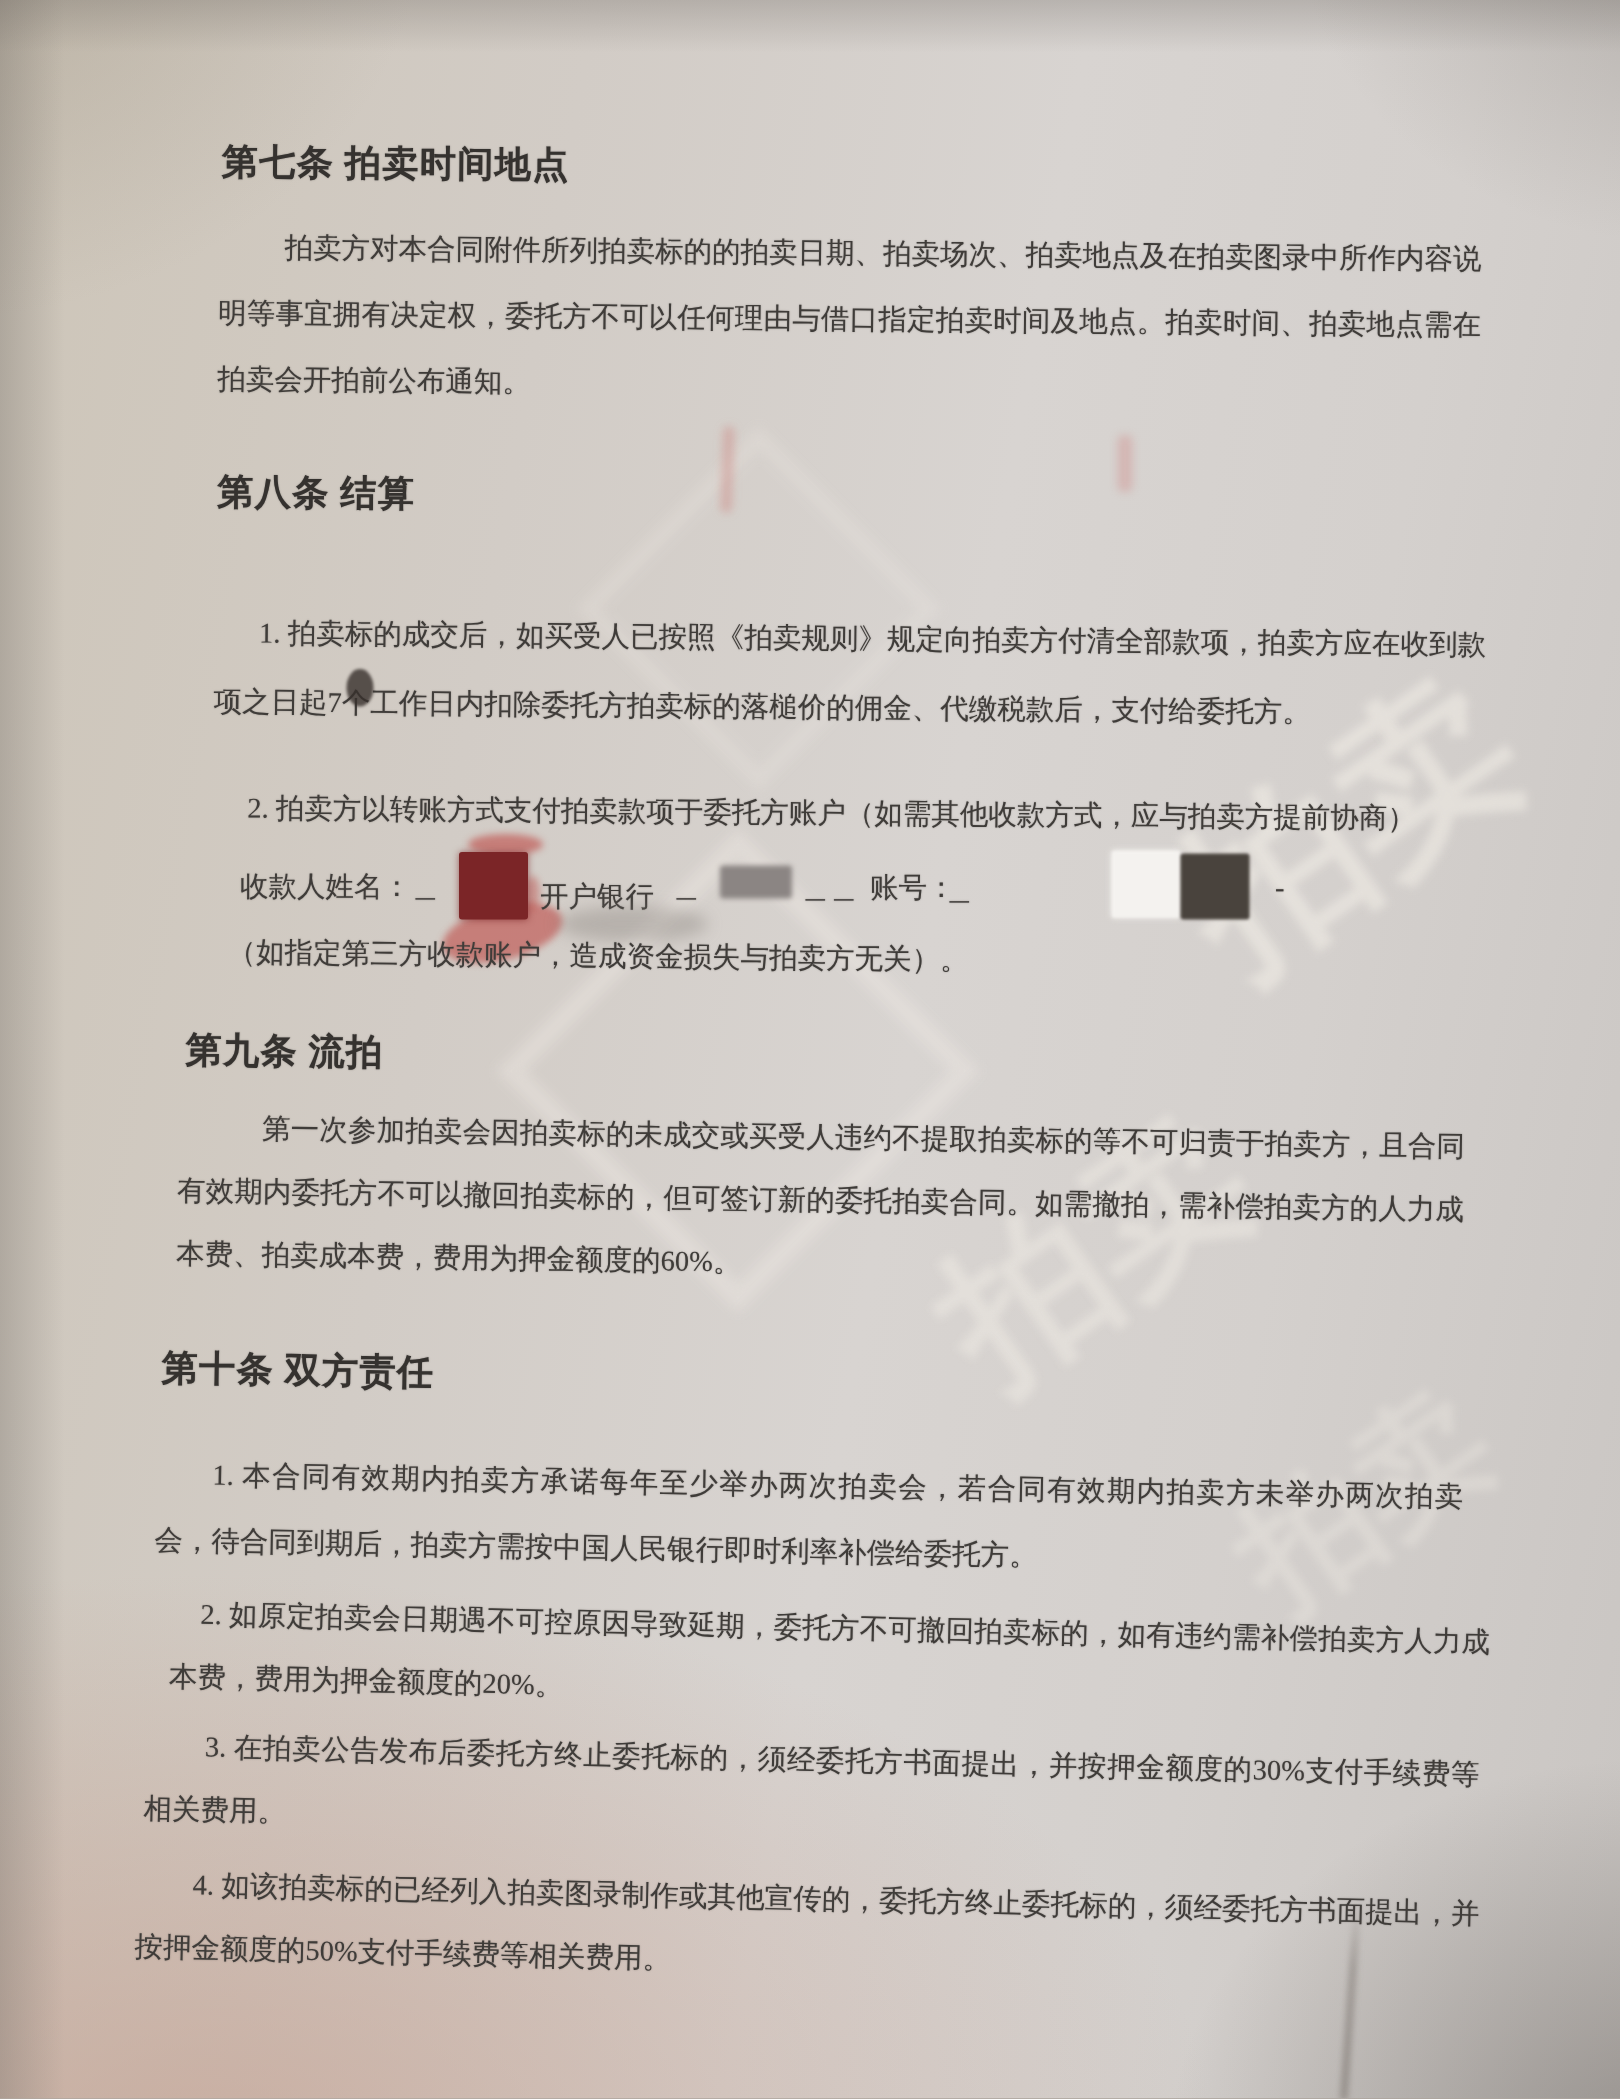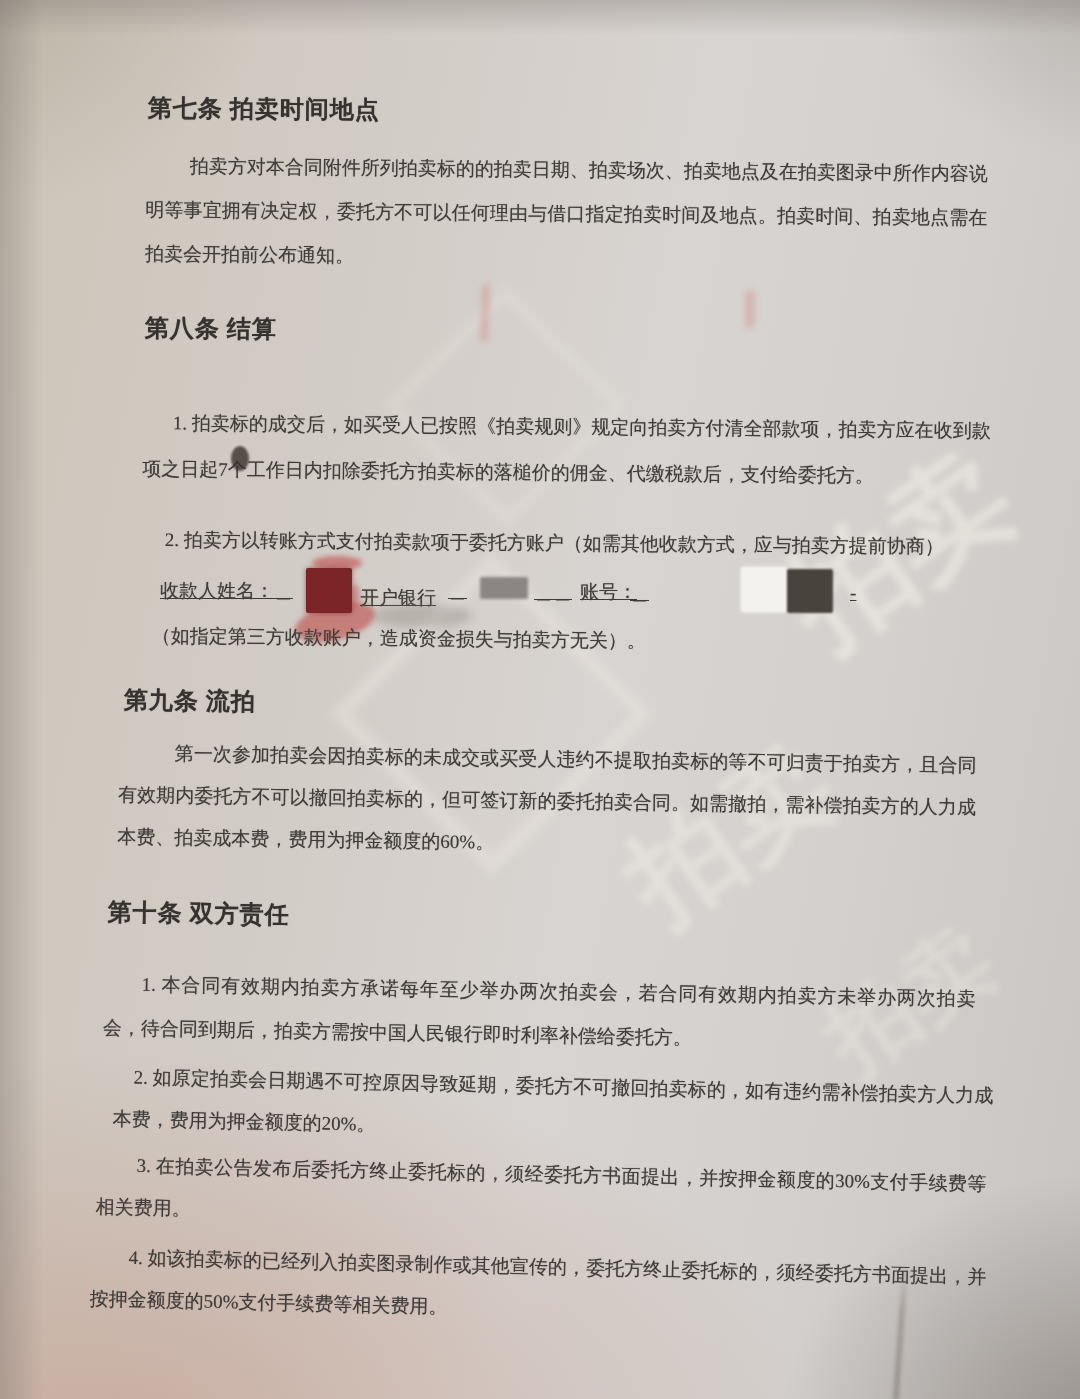--- a/index.html
+++ b/index.html
@@ -37,7 +37,6 @@
   .row-piece{
     font-size:19px;color:#3f3c39;white-space:nowrap;
     text-shadow:0 0 1px rgba(63,60,57,0.5);
-    text-decoration:underline;
   }
   
   .blk{position:absolute;border-radius:2px;}

